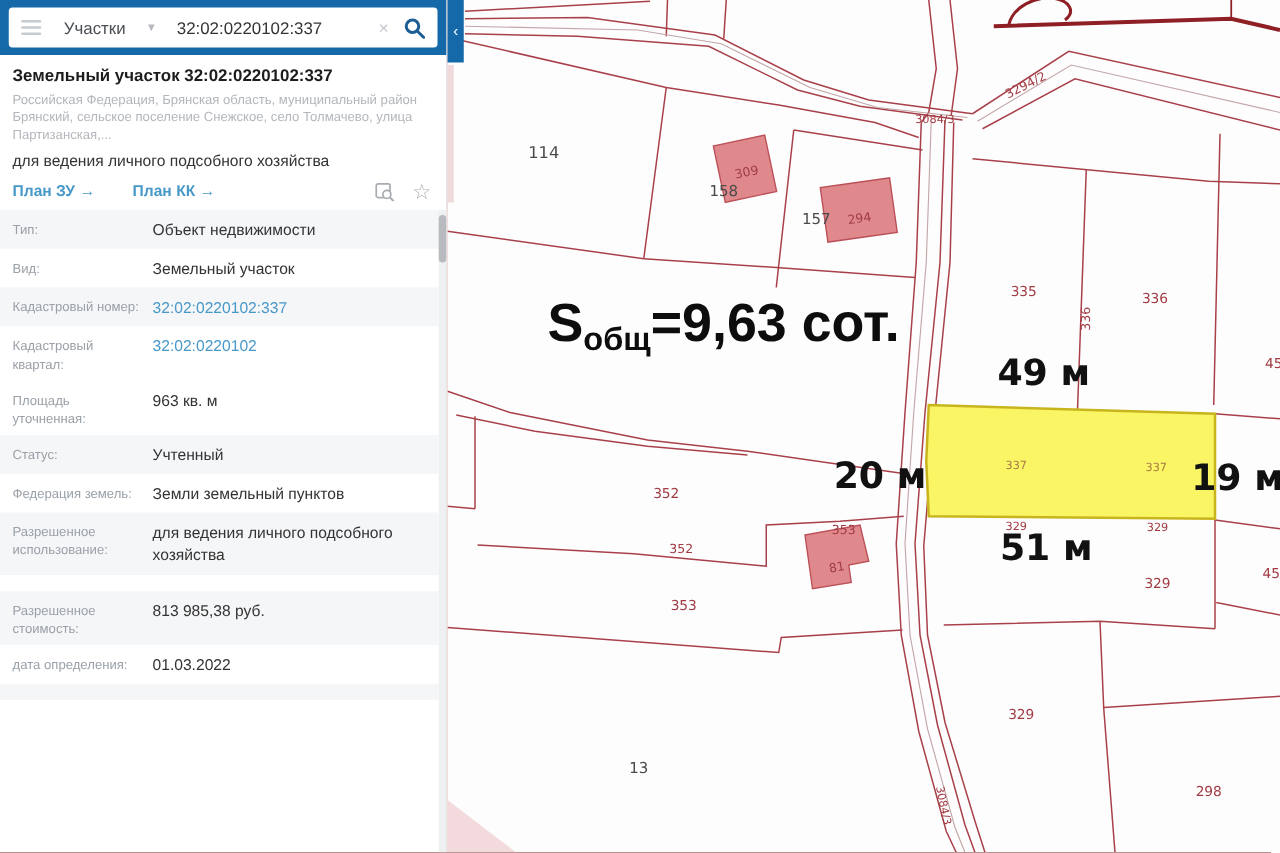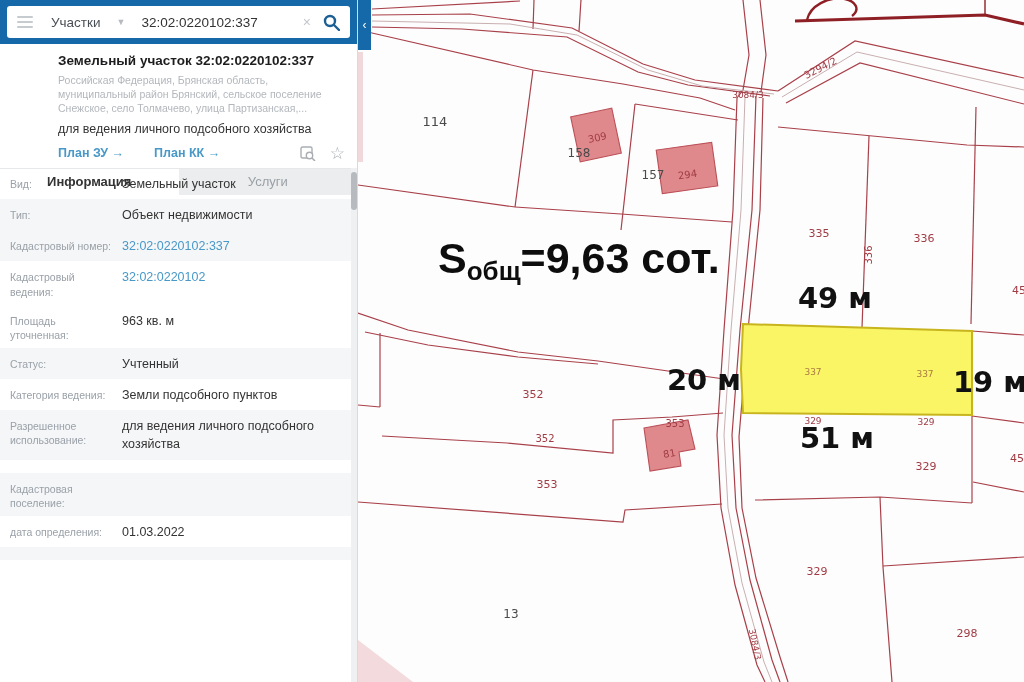--- a/index.html
+++ b/index.html
@@ -18,7 +18,7 @@
   .clear{color:#c3c7cc;font-size:14px;margin-right:12px;cursor:pointer;}
   .mag{cursor:pointer;display:flex;}
 
-  .card{padding:9px 12px 6px 10px;position:relative;margin-left:48px;}
+  .card{padding:9px 12px 6px 10px;position:relative;}
   .card h1{margin:0;font-size:13.5px;color:#1d1d1f;font-weight:bold;}
   .addr{margin-top:5px;font-size:10.5px;line-height:1.35;color:#b3b7bc;}
   .usage{margin-top:6px;font-size:12.5px;color:#333;}

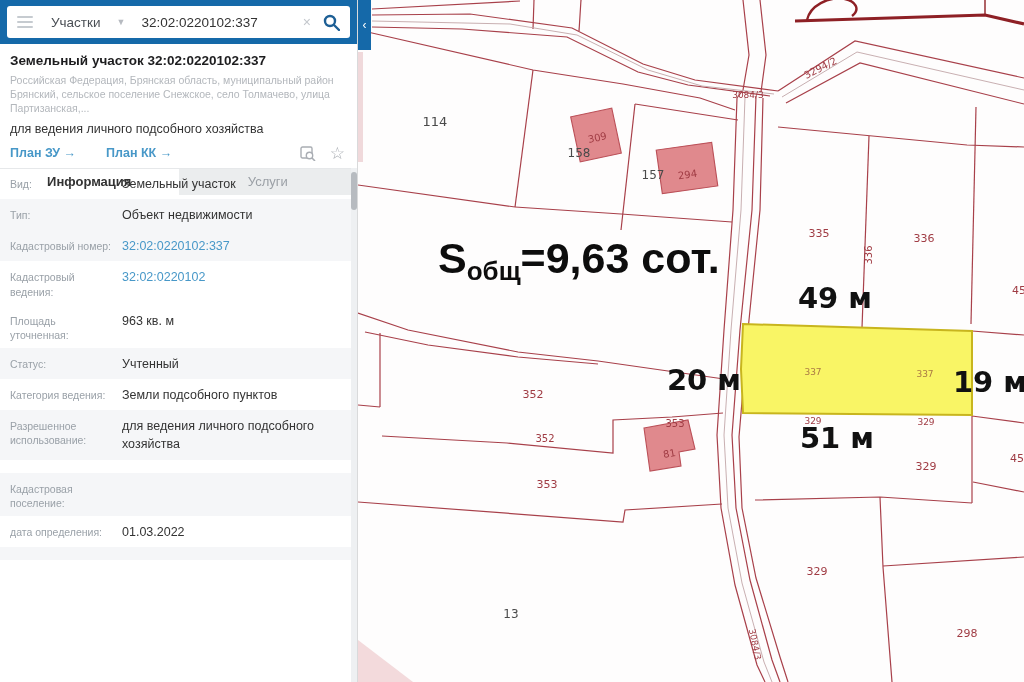--- a/index.html
+++ b/index.html
@@ -106,13 +106,13 @@
     </div>
 
     <div class="rows" id="info-rows">
+        <div class="row alt">
+          <div class="lbl">Тип:</div>
+          <div class="val">Объект недвижимости</div>
+        </div>
         <div class="row">
           <div class="lbl">Вид:</div>
           <div class="val">Земельный участок</div>
-        </div>
-        <div class="row alt">
-          <div class="lbl">Тип:</div>
-          <div class="val">Объект недвижимости</div>
         </div>
         <div class="row alt">
           <div class="lbl">Кадастровый номер:</div>

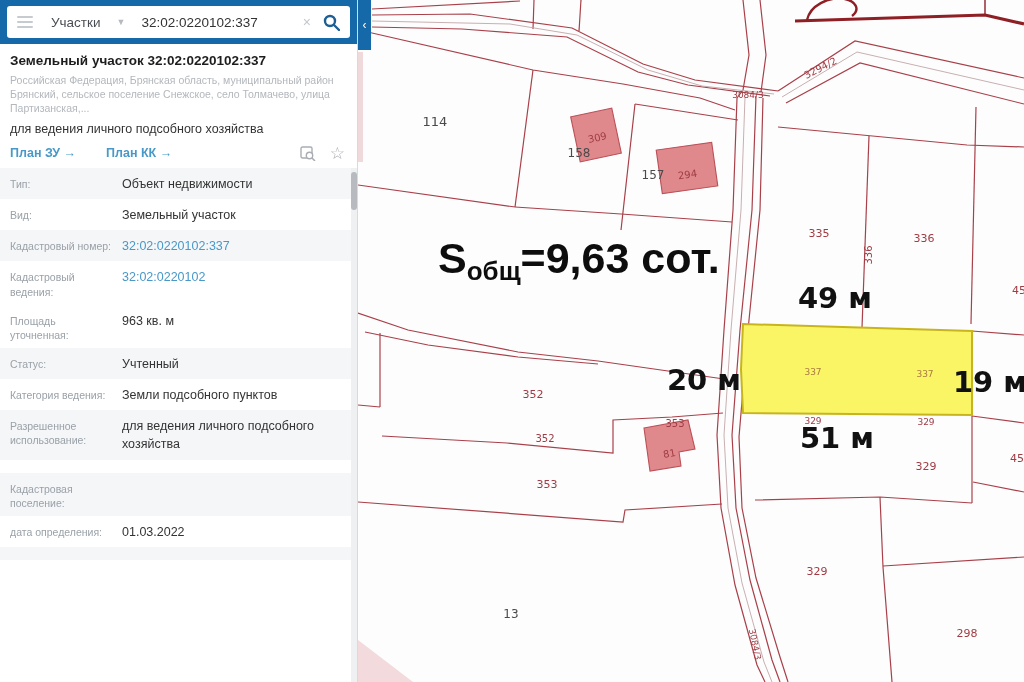--- a/index.html
+++ b/index.html
@@ -119,7 +119,7 @@
           <div class="val link">32:02:0220102:337</div>
         </div>
         <div class="row">
-          <div class="lbl">Кадастровый ведения:</div>
+          <div class="lbl">Кадастровый квартал:</div>
           <div class="val link">32:02:0220102</div>
         </div>
         <div class="row">

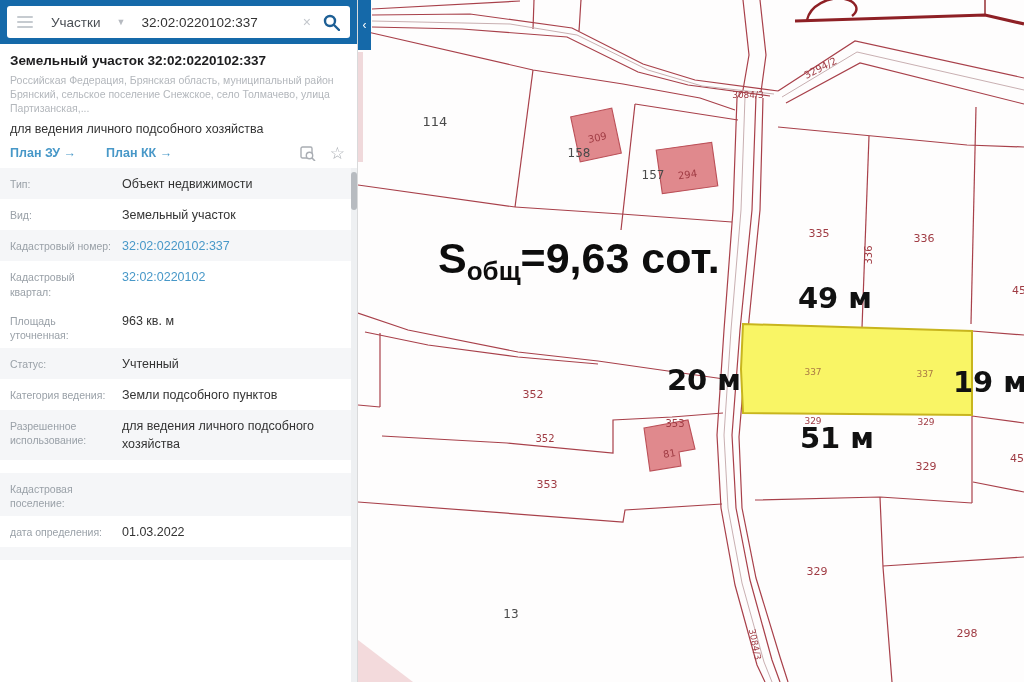--- a/index.html
+++ b/index.html
@@ -131,7 +131,7 @@
           <div class="val">Учтенный</div>
         </div>
         <div class="row">
-          <div class="lbl">Категория ведения:</div>
+          <div class="lbl">Федерация земель:</div>
           <div class="val">Земли подсобного пунктов</div>
         </div>
         <div class="row alt">

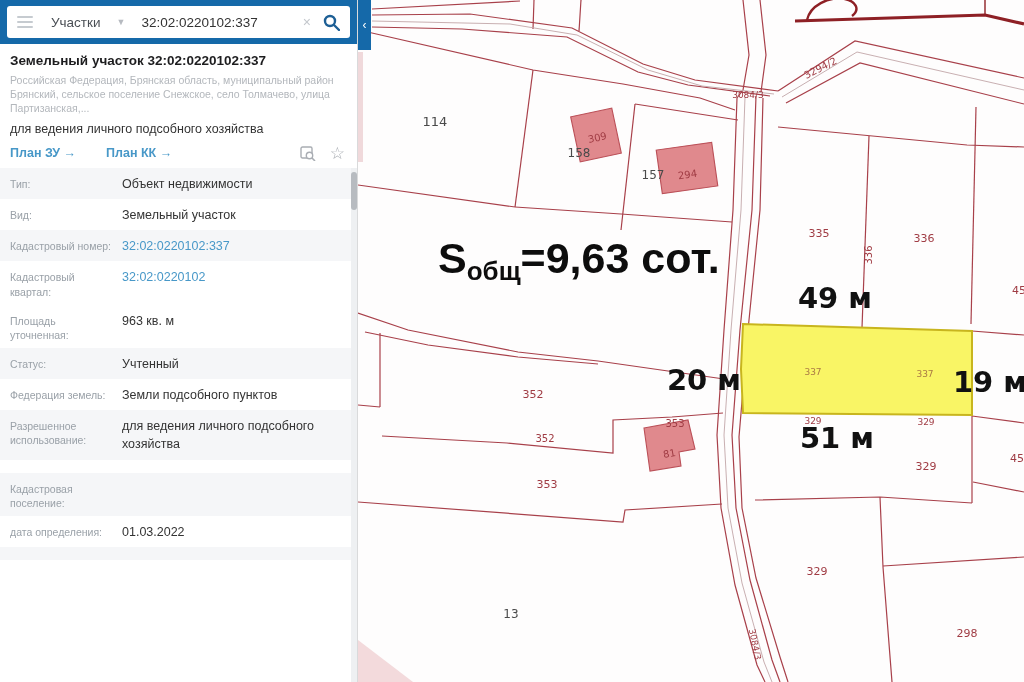--- a/index.html
+++ b/index.html
@@ -132,7 +132,7 @@
         </div>
         <div class="row">
           <div class="lbl">Федерация земель:</div>
-          <div class="val">Земли подсобного пунктов</div>
+          <div class="val">Земли земельный пунктов</div>
         </div>
         <div class="row alt">
           <div class="lbl">Разрешенное использование:</div>

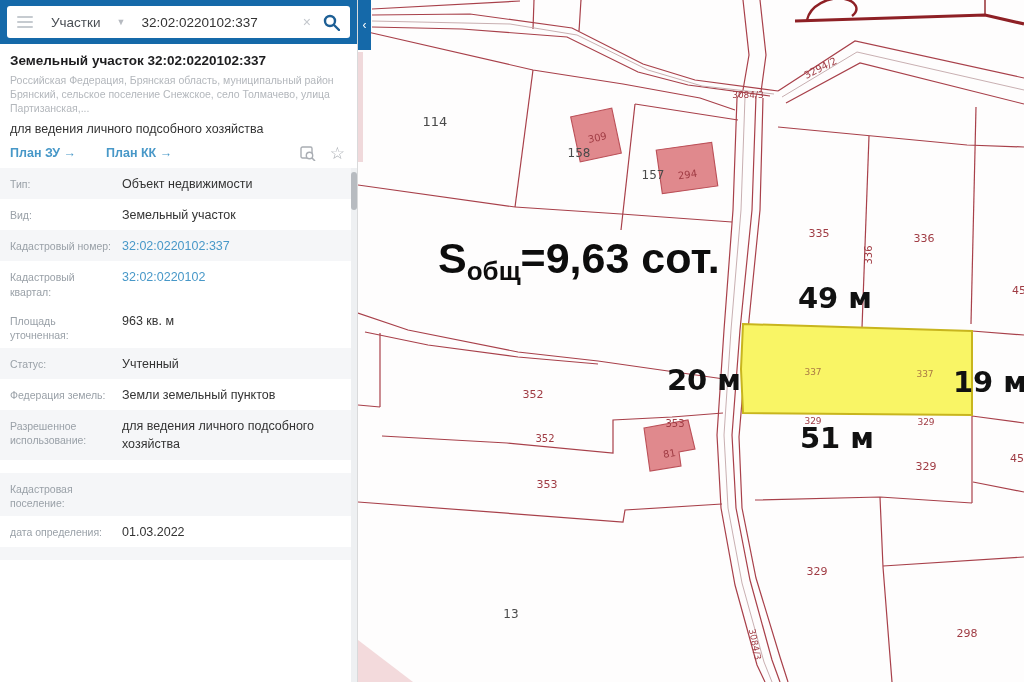--- a/index.html
+++ b/index.html
@@ -141,7 +141,7 @@
         <div class="row">
         </div>
         <div class="row alt">
-          <div class="lbl">Кадастровая поселение:</div>
+          <div class="lbl">Разрешенное стоимость:</div>
         </div>
         <div class="row">
           <div class="lbl">дата определения:</div>

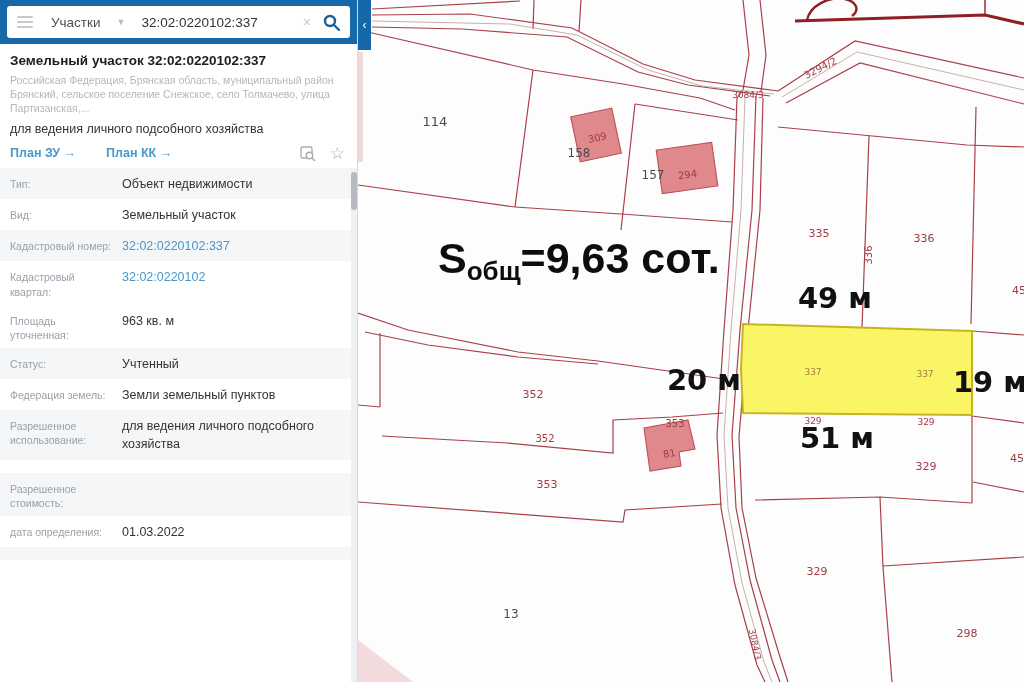--- a/index.html
+++ b/index.html
@@ -142,6 +142,7 @@
         </div>
         <div class="row alt">
           <div class="lbl">Разрешенное стоимость:</div>
+          <div class="val">813 985,38 руб.</div>
         </div>
         <div class="row">
           <div class="lbl">дата определения:</div>

